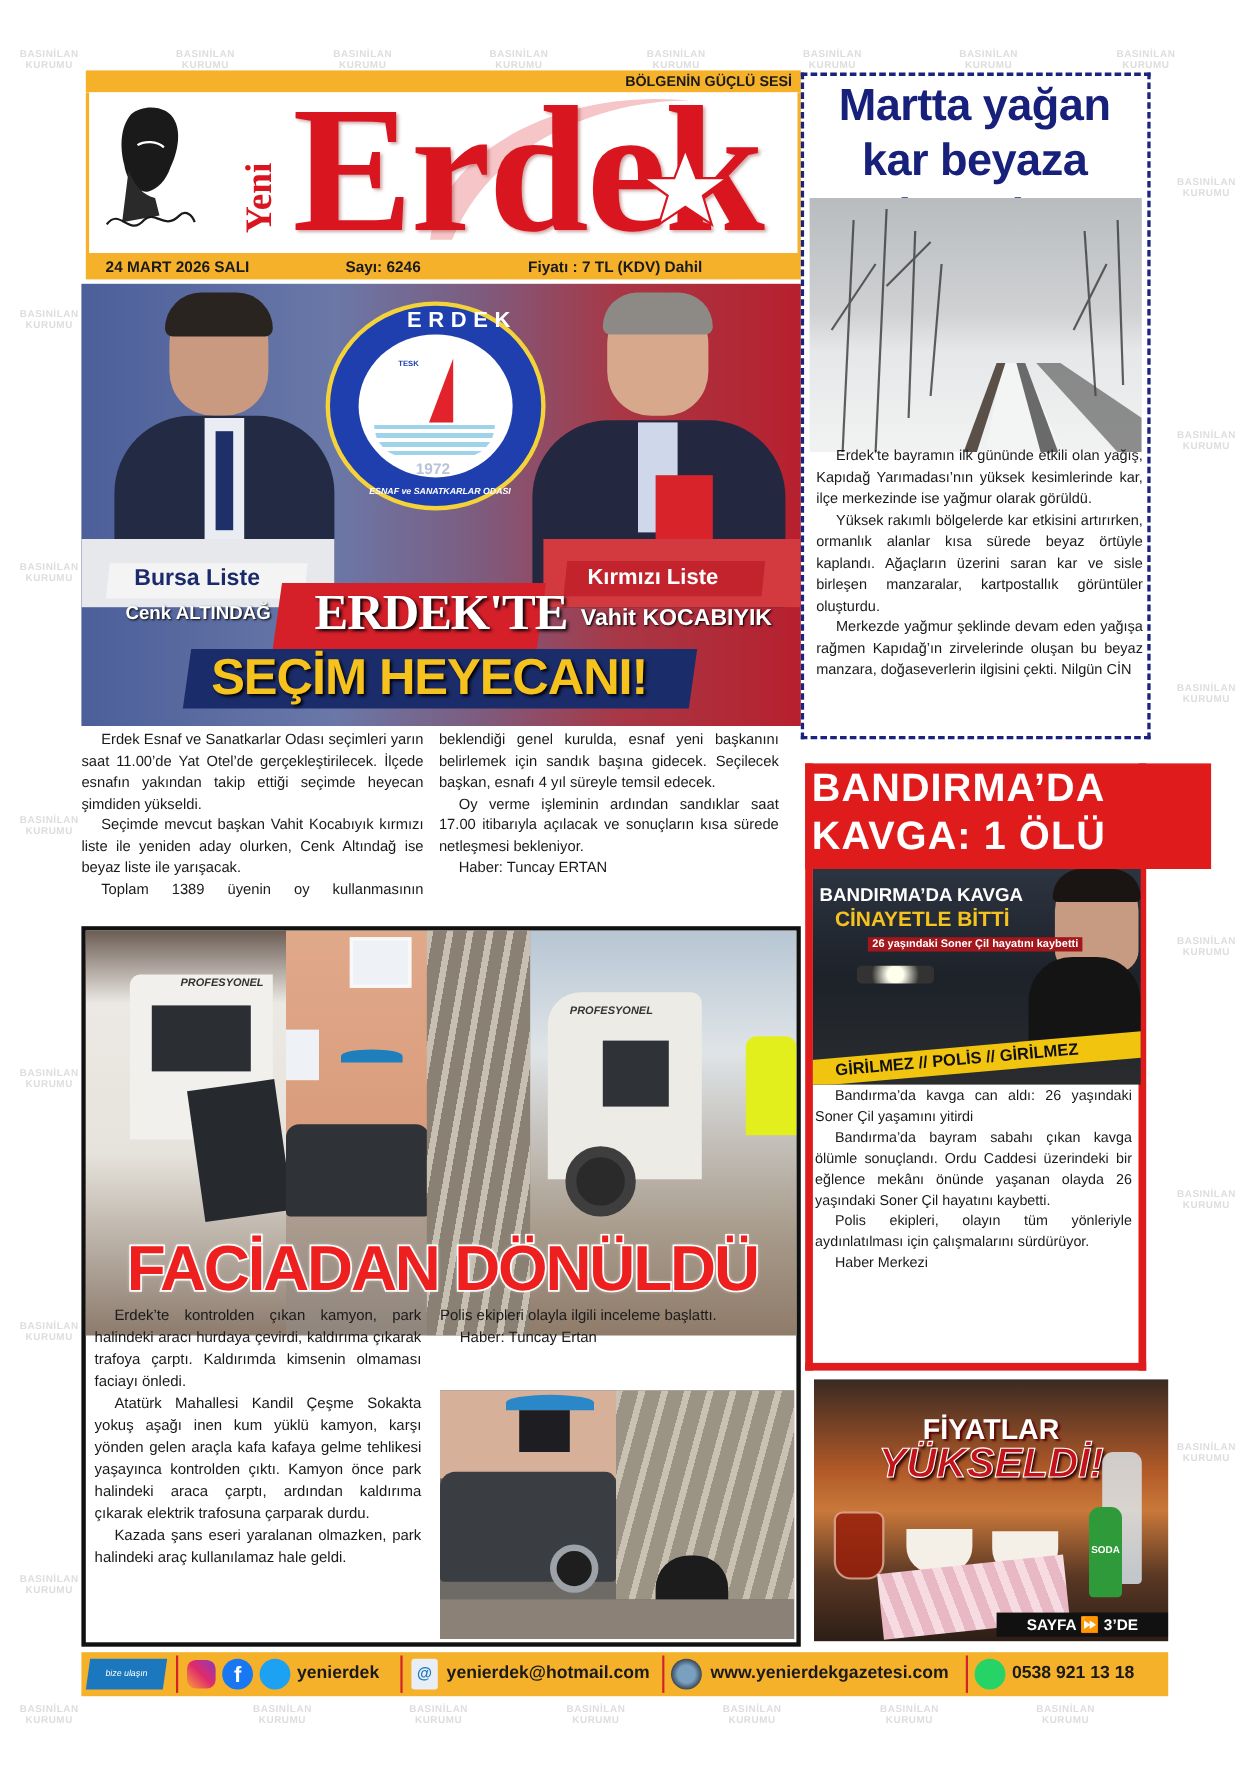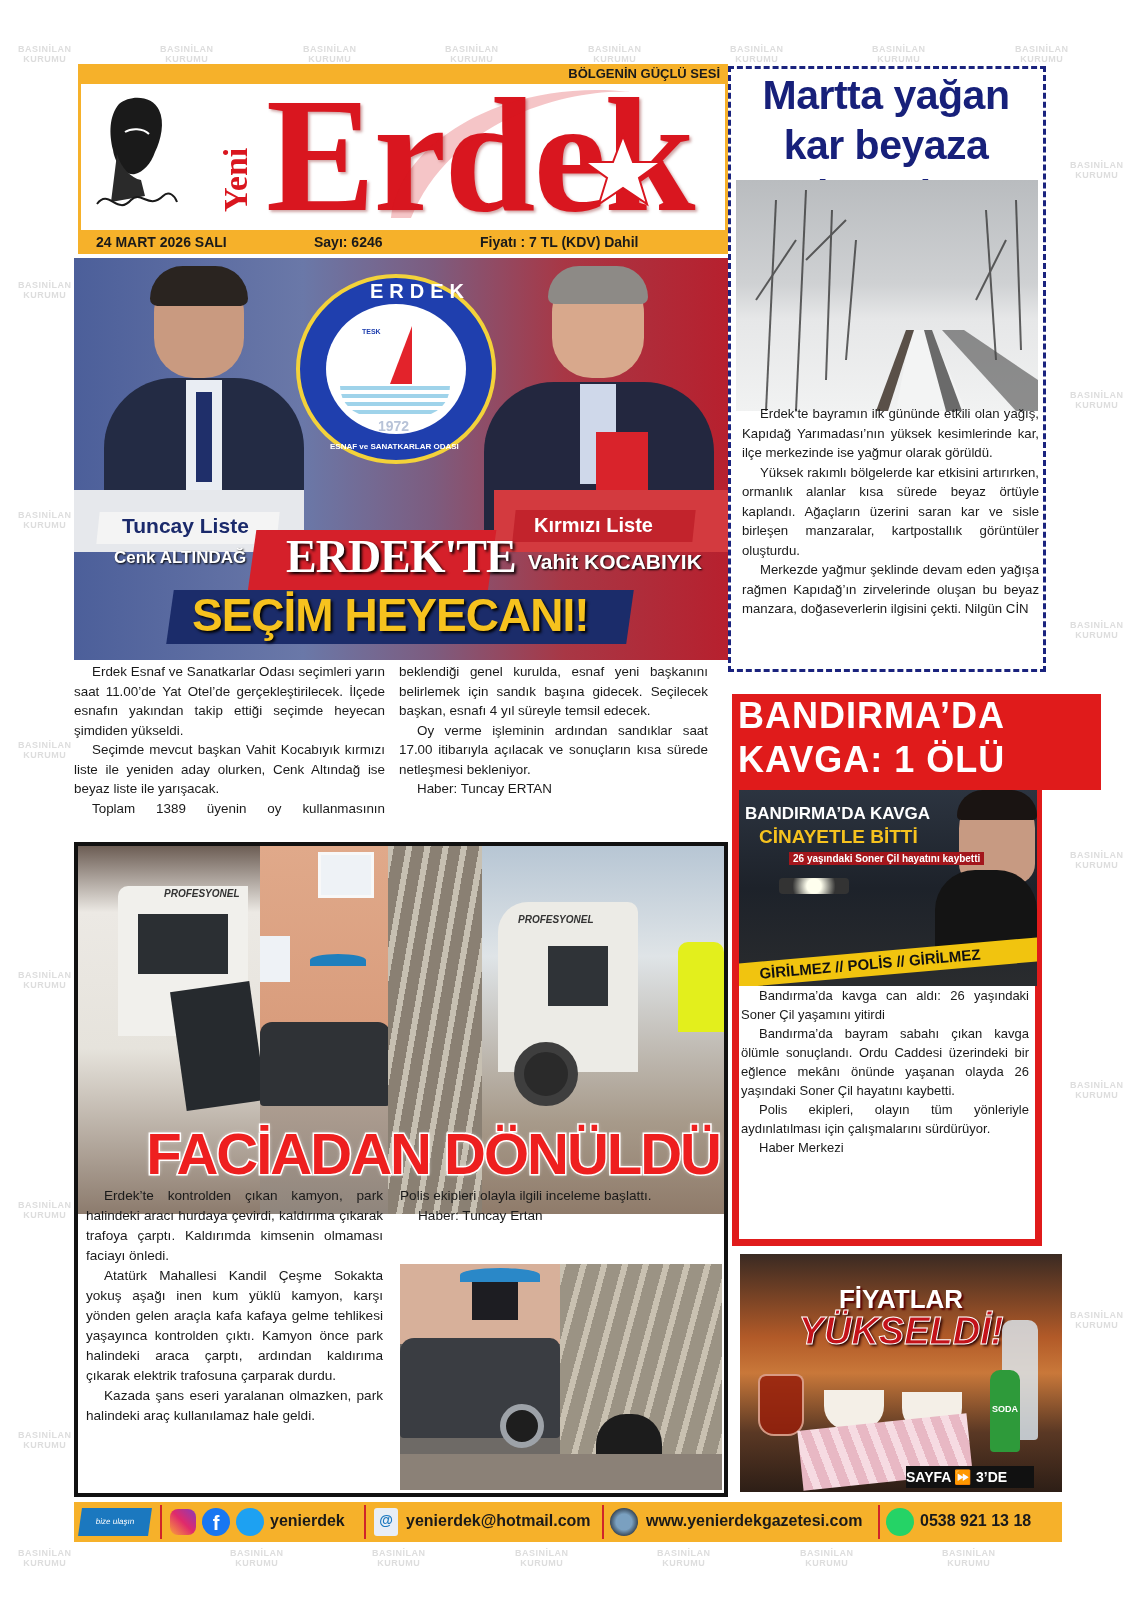--- a/index.html
+++ b/index.html
@@ -210,7 +210,7 @@
     <div class="abs" style="left:40px;top:108px;width:110px;height:30px;background:repeating-linear-gradient(180deg,#9fd3ea 0 4px,#fff 4px 8px);border-radius:0 0 50px 50px;"></div>
     <div class="abs" style="left:62px;top:50px;font-size:7px;font-weight:bold;color:#1f3fae;">TESK</div>
     <div class="abs" style="left:78px;top:140px;font-size:14px;font-weight:bold;color:#b8c3d8;">1972</div>
-    <div class="abs" style="left:30px;top:164px;font-size:8px;font-weight:bold;color:#fff;width:140px;">ESNAF ve SANATKARLAR ODASI</div>
+    <div class="abs" style="left:30px;top:164px;font-size:8px;font-weight:bold;color:#fff;width:140px;text-align:center;font-style:italic;">ESNAF ve SANATKARLAR ODASI</div>
   </div>
 
   <div class="abs" style="left:478px;top:10px;width:92px;height:110px;border-radius:45px 45px 40px 40px;background:#d8a88c;"></div>

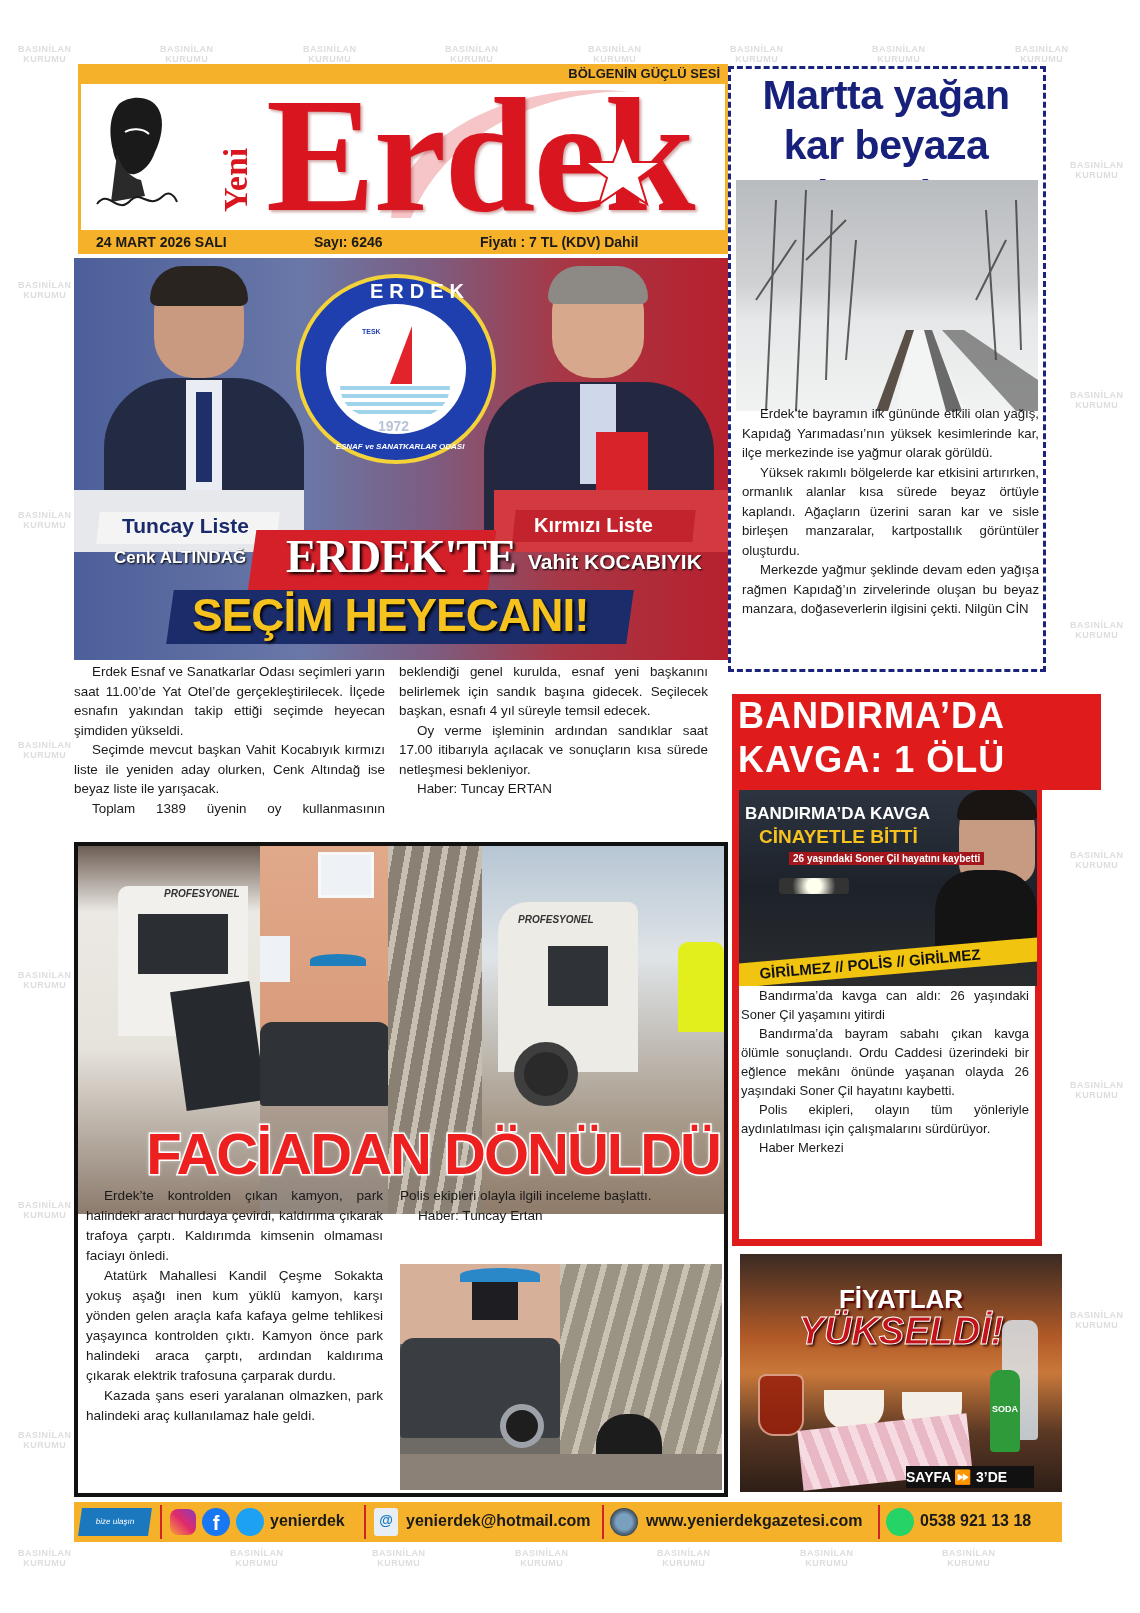--- a/index.html
+++ b/index.html
@@ -200,7 +200,7 @@
   <div class="abs" style="left:122px;top:134px;width:16px;height:90px;background:#1f2f6a;"></div>
   <div class="abs" style="left:0px;top:232px;width:230px;height:62px;background:#e6e8ec;"></div>
   <div class="abs" style="left:24px;top:254px;width:180px;height:32px;background:#f4f4f4;transform:skewX(-6deg);"></div>
-  <div class="abs" style="left:48px;top:256px;font-size:21px;font-weight:bold;color:#1b2a6b;">Tuncay Liste</div>
+  <div class="abs" style="left:48px;top:256px;font-size:21px;font-weight:bold;color:#1b2a6b;">Bursa Liste</div>
   <div class="abs" style="left:40px;top:290px;font-size:17px;font-weight:bold;color:#fff;text-shadow:1px 1px 2px #000;">Cenk ALTINDAĞ</div>
 
   <div class="abs" style="left:222px;top:16px;width:200px;height:190px;border-radius:50%;background:#1f3fae;border:4px solid #f3d23a;">

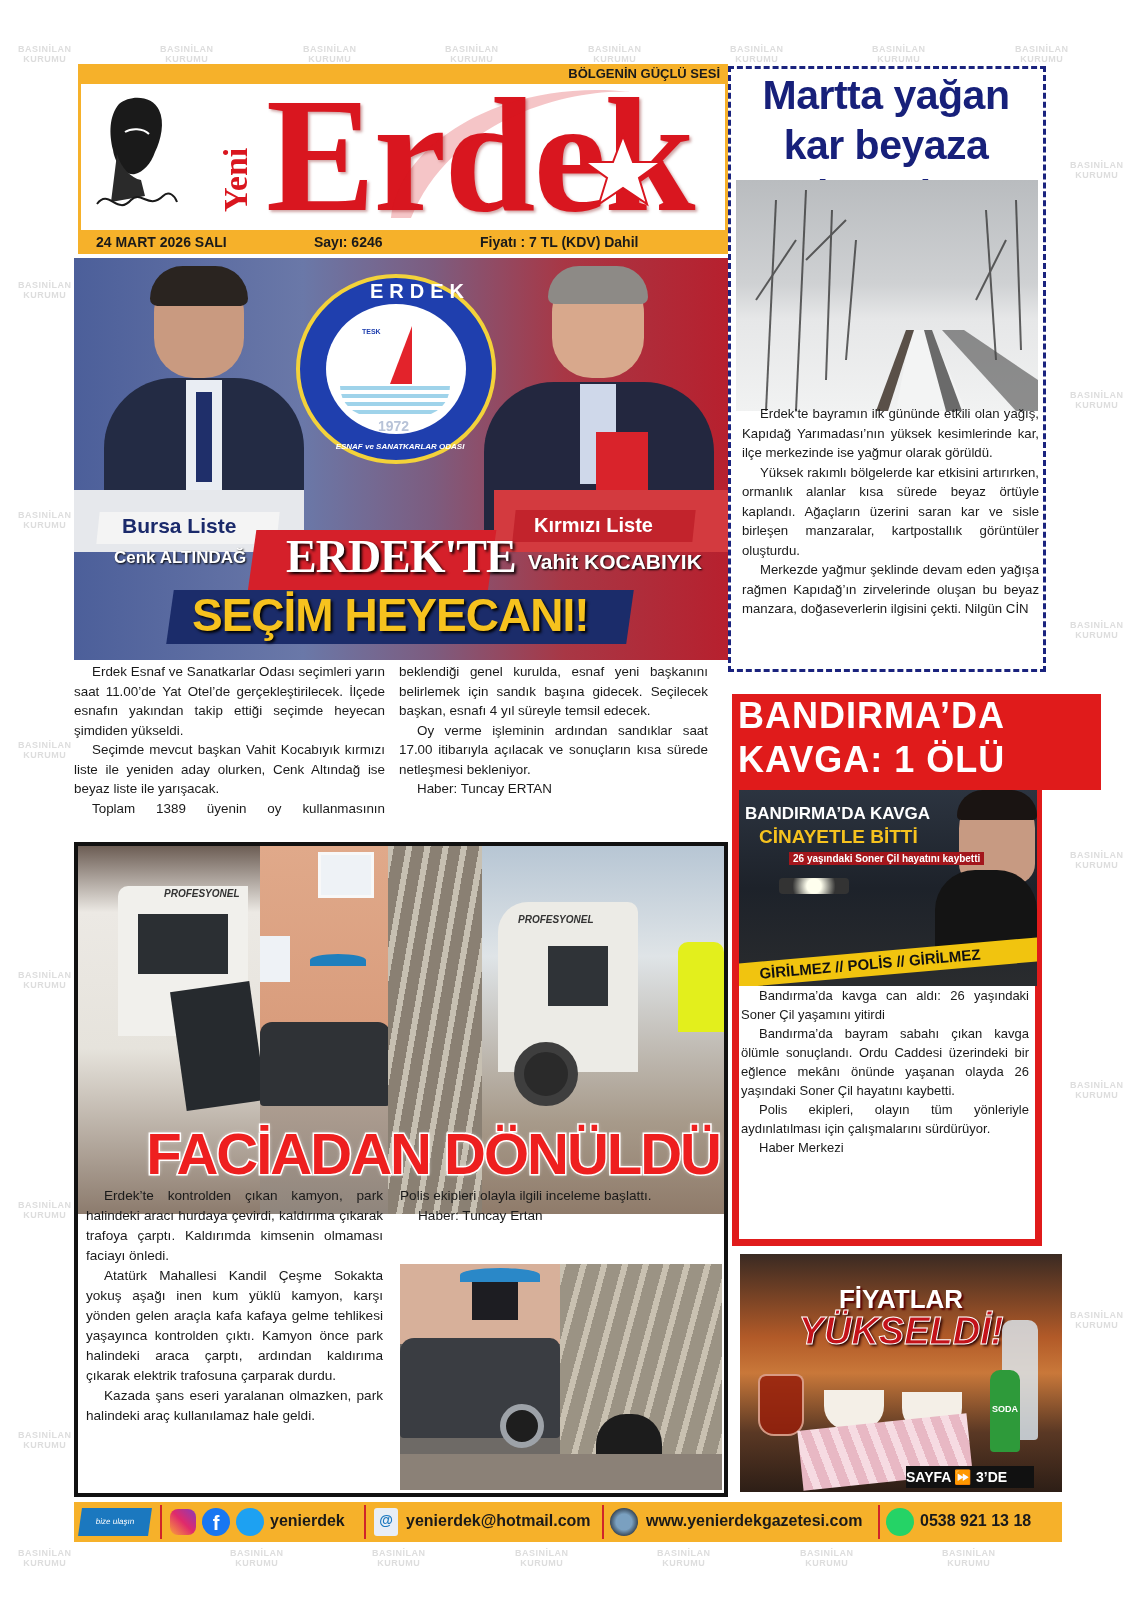--- a/index.html
+++ b/index.html
@@ -312,7 +312,7 @@
   <div class="abs" style="left:436px;top:196px;width:64px;height:64px;border-radius:50%;background:#2a2a2a;border:10px solid #3e3e3e;"></div>
   <div class="abs" style="left:600px;top:96px;width:46px;height:90px;background:#e3ef1c;border-radius:10px 10px 0 0;"></div>
 
-  <div class="abs" style="left:6px;top:274px;width:636px;text-align:right;font-size:58px;font-weight:bold;color:#ee1f1f;letter-spacing:-2px;-webkit-text-stroke:3px #fff;paint-order:stroke fill;text-shadow:0 0 4px #fff;">FACİADAN DÖNÜLDÜ</div>
+  <div class="abs" style="left:6px;top:274px;width:636px;text-align:center;font-size:58px;font-weight:bold;color:#ee1f1f;letter-spacing:-2px;-webkit-text-stroke:3px #fff;paint-order:stroke fill;text-shadow:0 0 4px #fff;">FACİADAN DÖNÜLDÜ</div>
 </div>
 
 <div class="abs body-text j" style="left:86px;top:1186px;width:297px;font-size:13.6px;line-height:20px;">

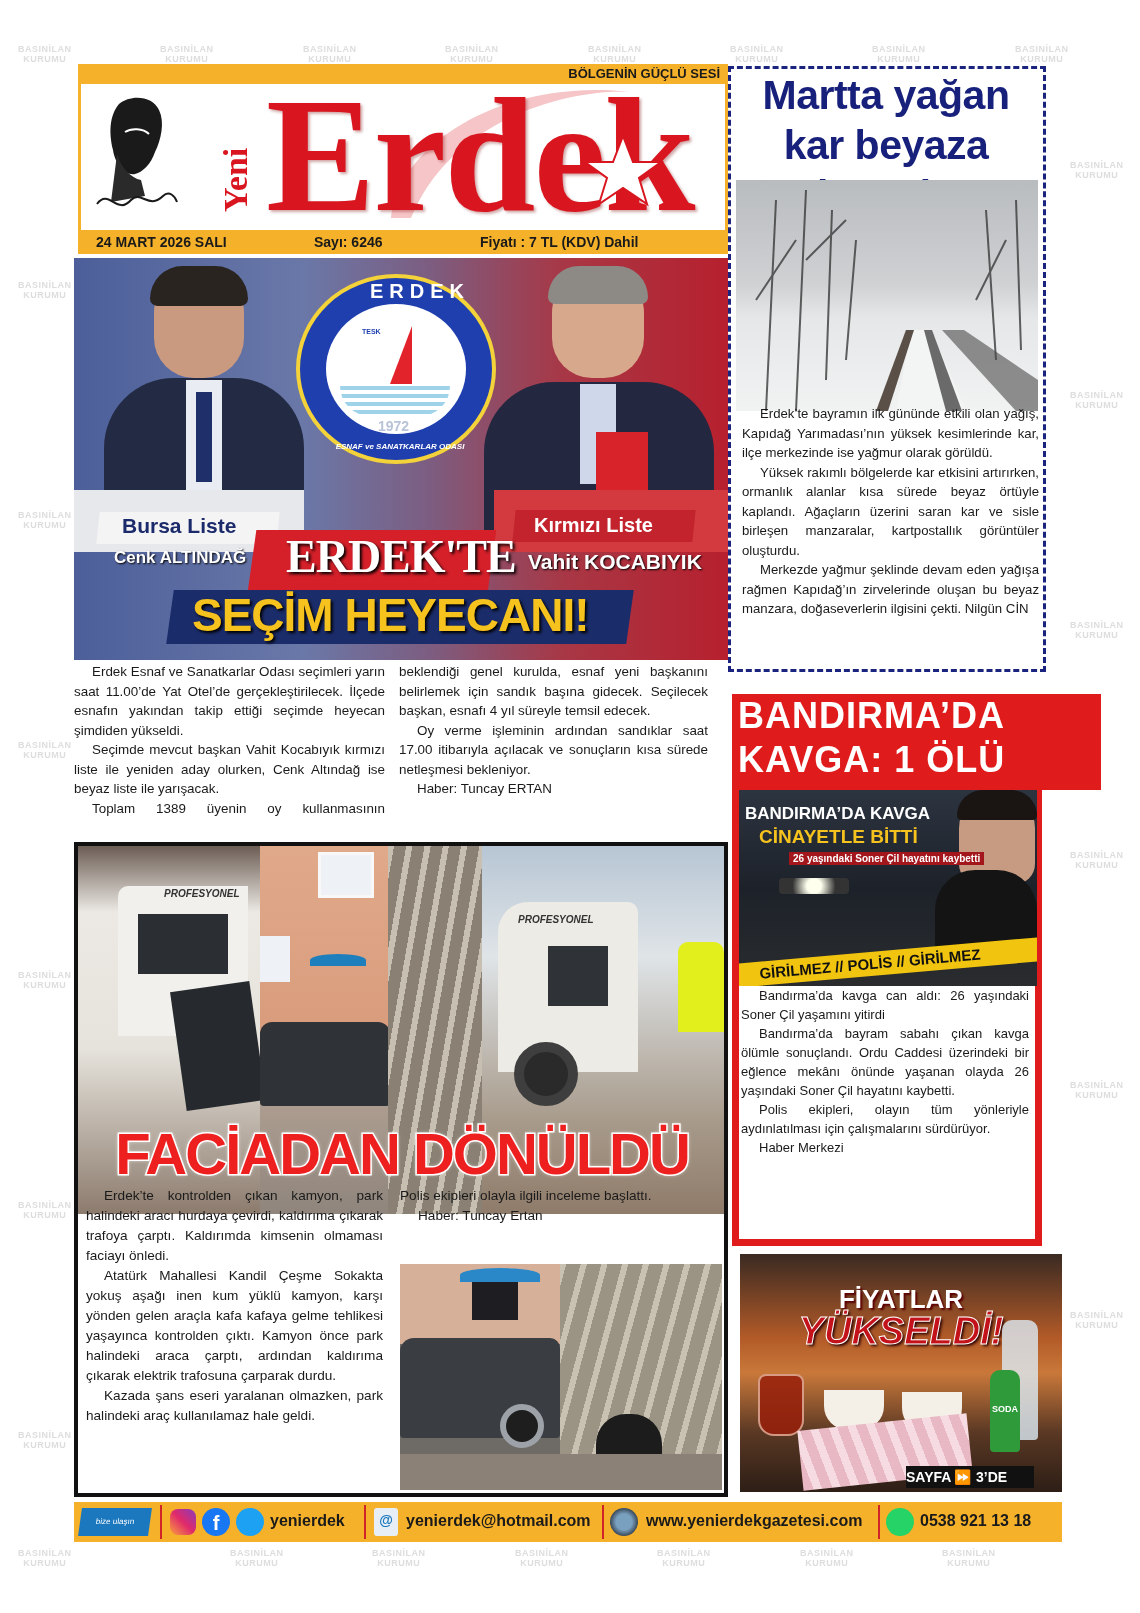--- a/index.html
+++ b/index.html
@@ -344,7 +344,7 @@
   <div class="abs" style="left:262px;top:66px;width:36px;height:120px;border-radius:10px 10px 4px 4px;background:rgba(220,235,245,0.8);"></div>
   <div class="abs" style="left:250px;top:116px;width:30px;height:82px;border-radius:10px 10px 4px 4px;background:#2e9a3a;font-size:9px;font-weight:bold;color:#fff;text-align:center;padding-top:34px;">SODA</div>
   <div class="abs" style="left:60px;top:168px;width:170px;height:60px;background:repeating-linear-gradient(75deg,#e8b8c4 0 10px,#f6dbe2 10px 18px);transform:rotate(-6deg);"></div>
-  <div class="abs" style="left:166px;top:212px;width:128px;height:22px;background:#111;color:#fff;font-size:14px;font-weight:bold;text-align:left;line-height:22px;">SAYFA ⏩ 3’DE</div>
+  <div class="abs" style="left:166px;top:212px;width:156px;height:22px;background:#111;color:#fff;font-size:14px;font-weight:bold;text-align:center;line-height:22px;">SAYFA ⏩ 3’DE</div>
 </div>
 
 <div class="abs footer">

